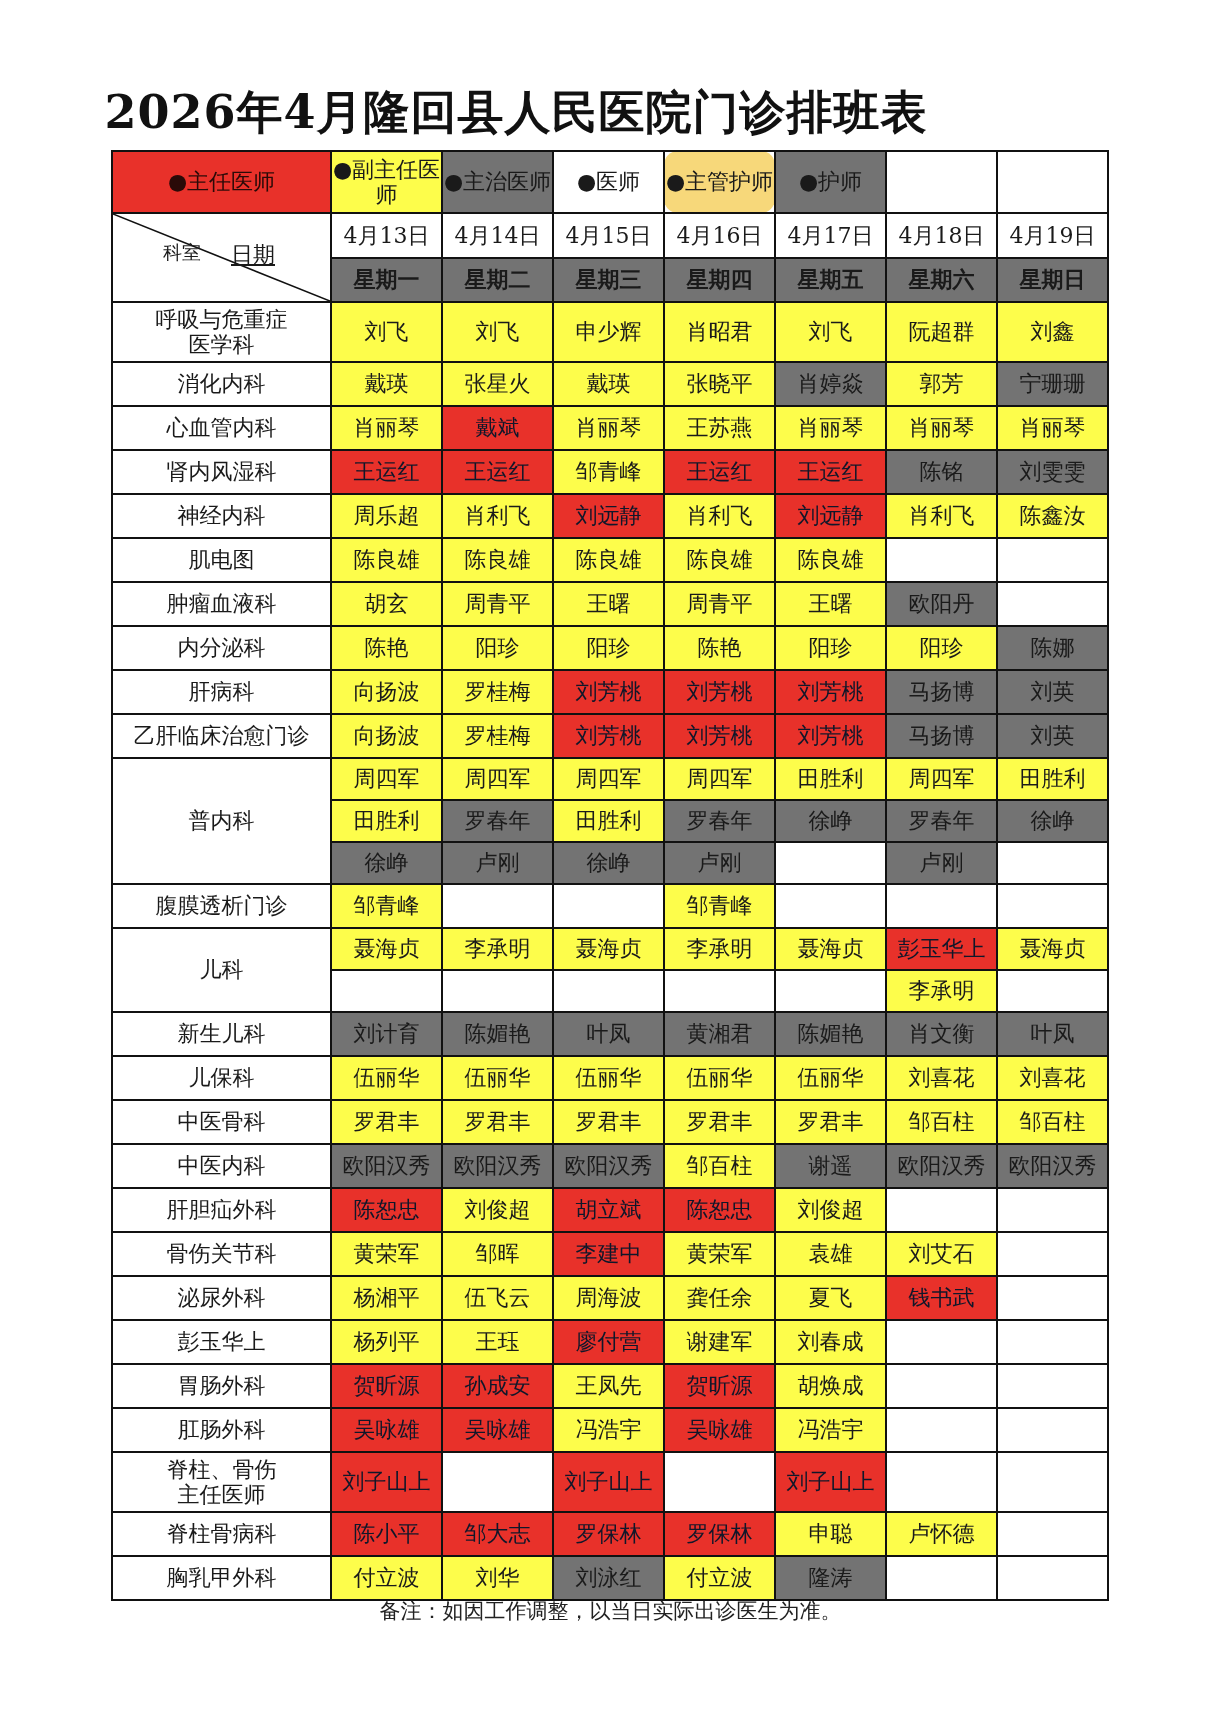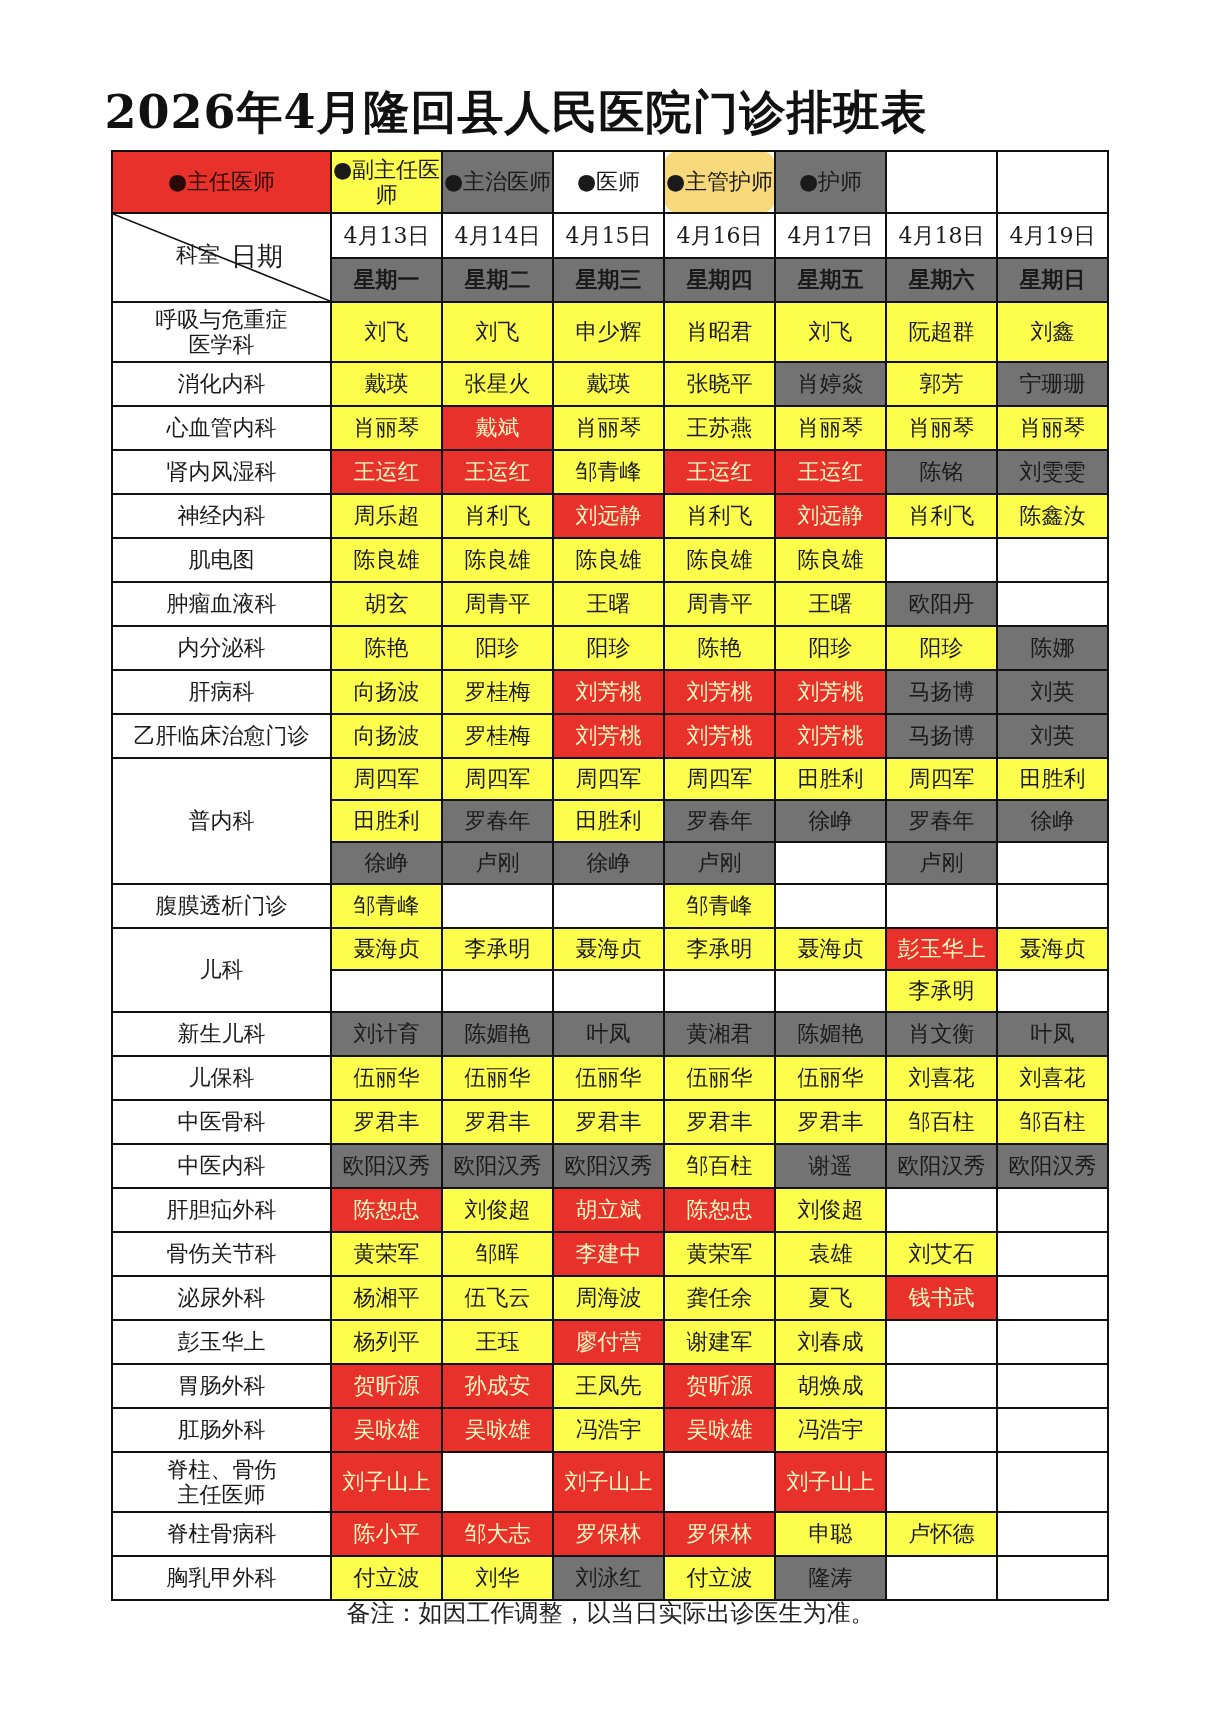--- a/index.html
+++ b/index.html
@@ -31,7 +31,7 @@
   .legend-main { font-size:23px; color:#2a0a08; }
   .diag { position:relative; background:#fff; }
   .diag svg { position:absolute; left:0; top:0; width:100%; height:100%; }
-  .diag .lbl-a { position:absolute; left:50px; top:28px; font-size:22px;margin-left:13px; }
+  .diag .lbl-a { position:absolute; left:50px; top:28px; font-size:19px; }
   .diag .lbl-b { position:absolute; left:118px; top:28px; font-size:26px; }
   .note { position:absolute; left:0; top:1597px; width:1221px; text-align:center; font-size:24px; color:#222; }
 </style>

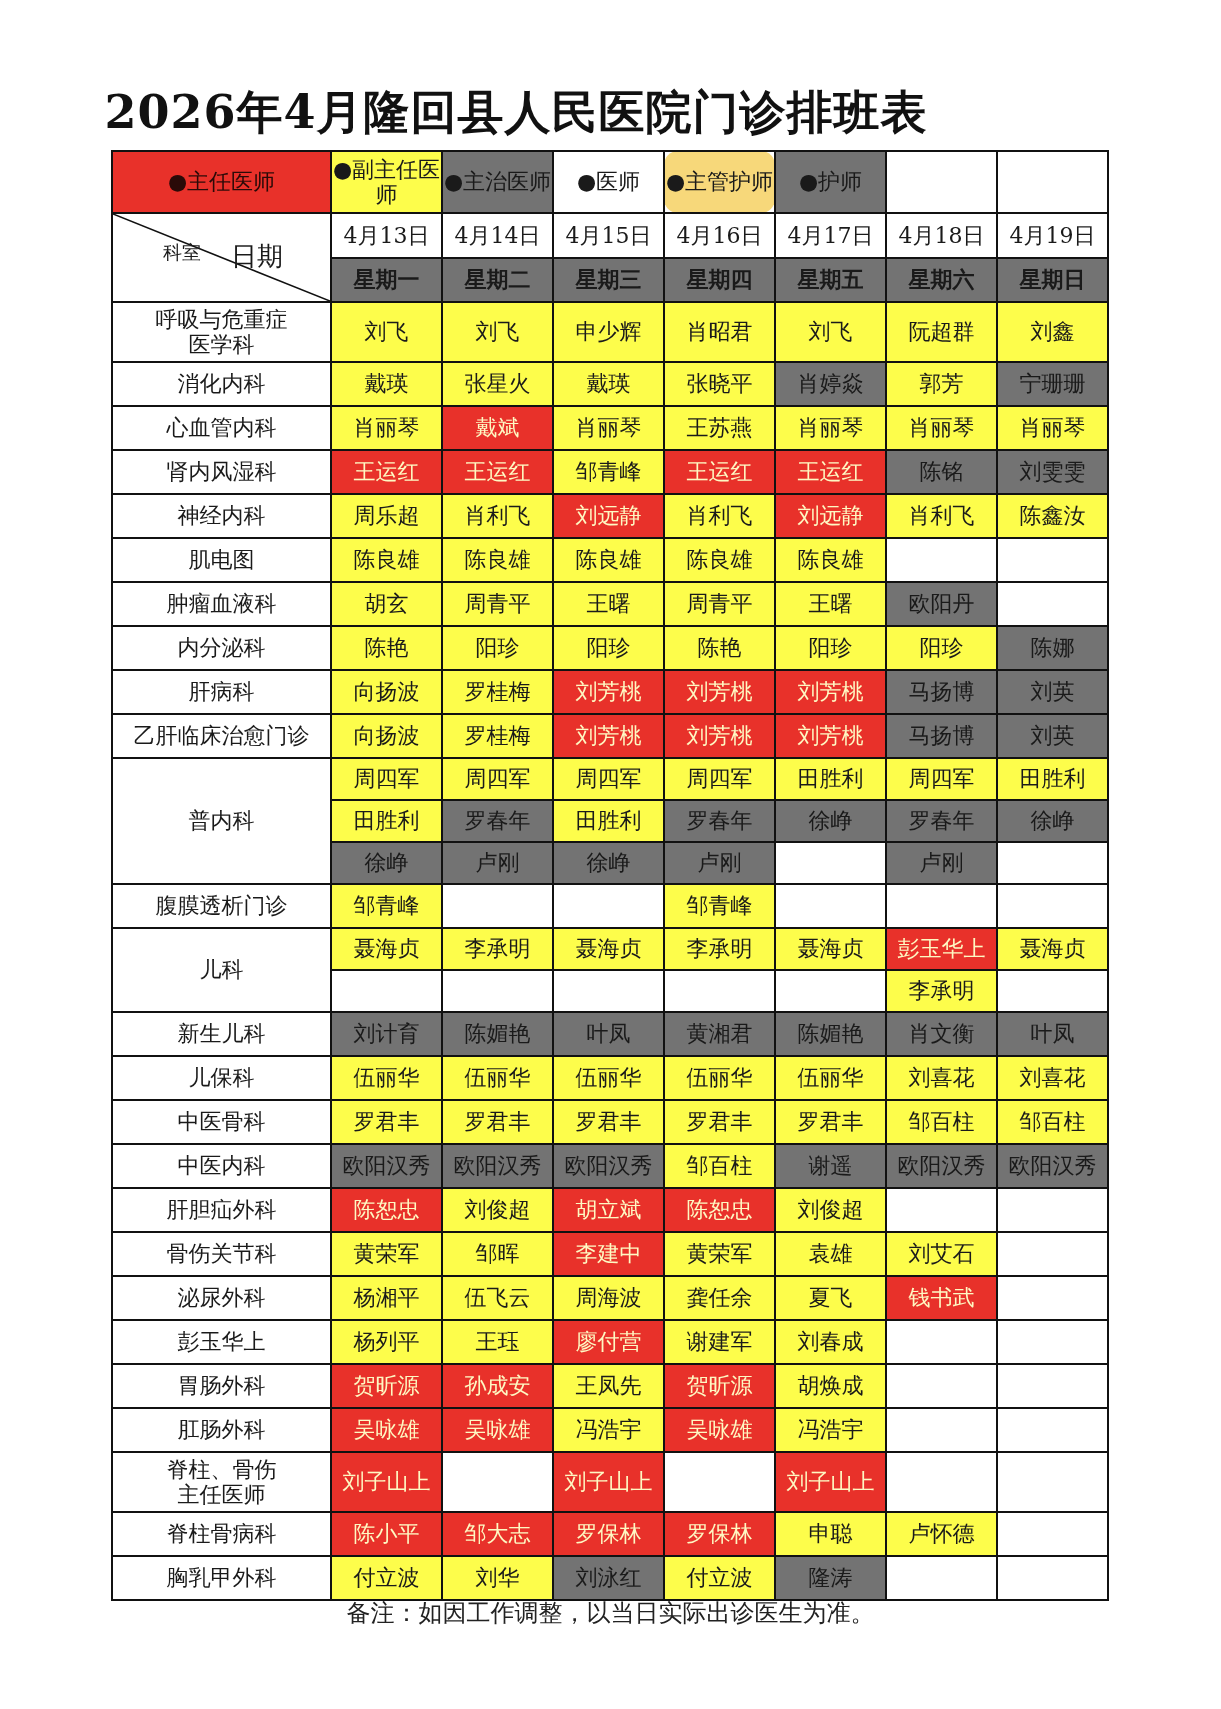--- a/index.html
+++ b/index.html
@@ -32,7 +32,7 @@
   .diag { position:relative; background:#fff; }
   .diag svg { position:absolute; left:0; top:0; width:100%; height:100%; }
   .diag .lbl-a { position:absolute; left:50px; top:28px; font-size:19px; }
-  .diag .lbl-b { position:absolute; left:118px; top:28px; font-size:26px; }
+  .diag .lbl-b { position:absolute; left:118px; top:28px; font-size:22px;text-decoration:underline; }
   .note { position:absolute; left:0; top:1597px; width:1221px; text-align:center; font-size:24px; color:#222; }
 </style>
 </head>

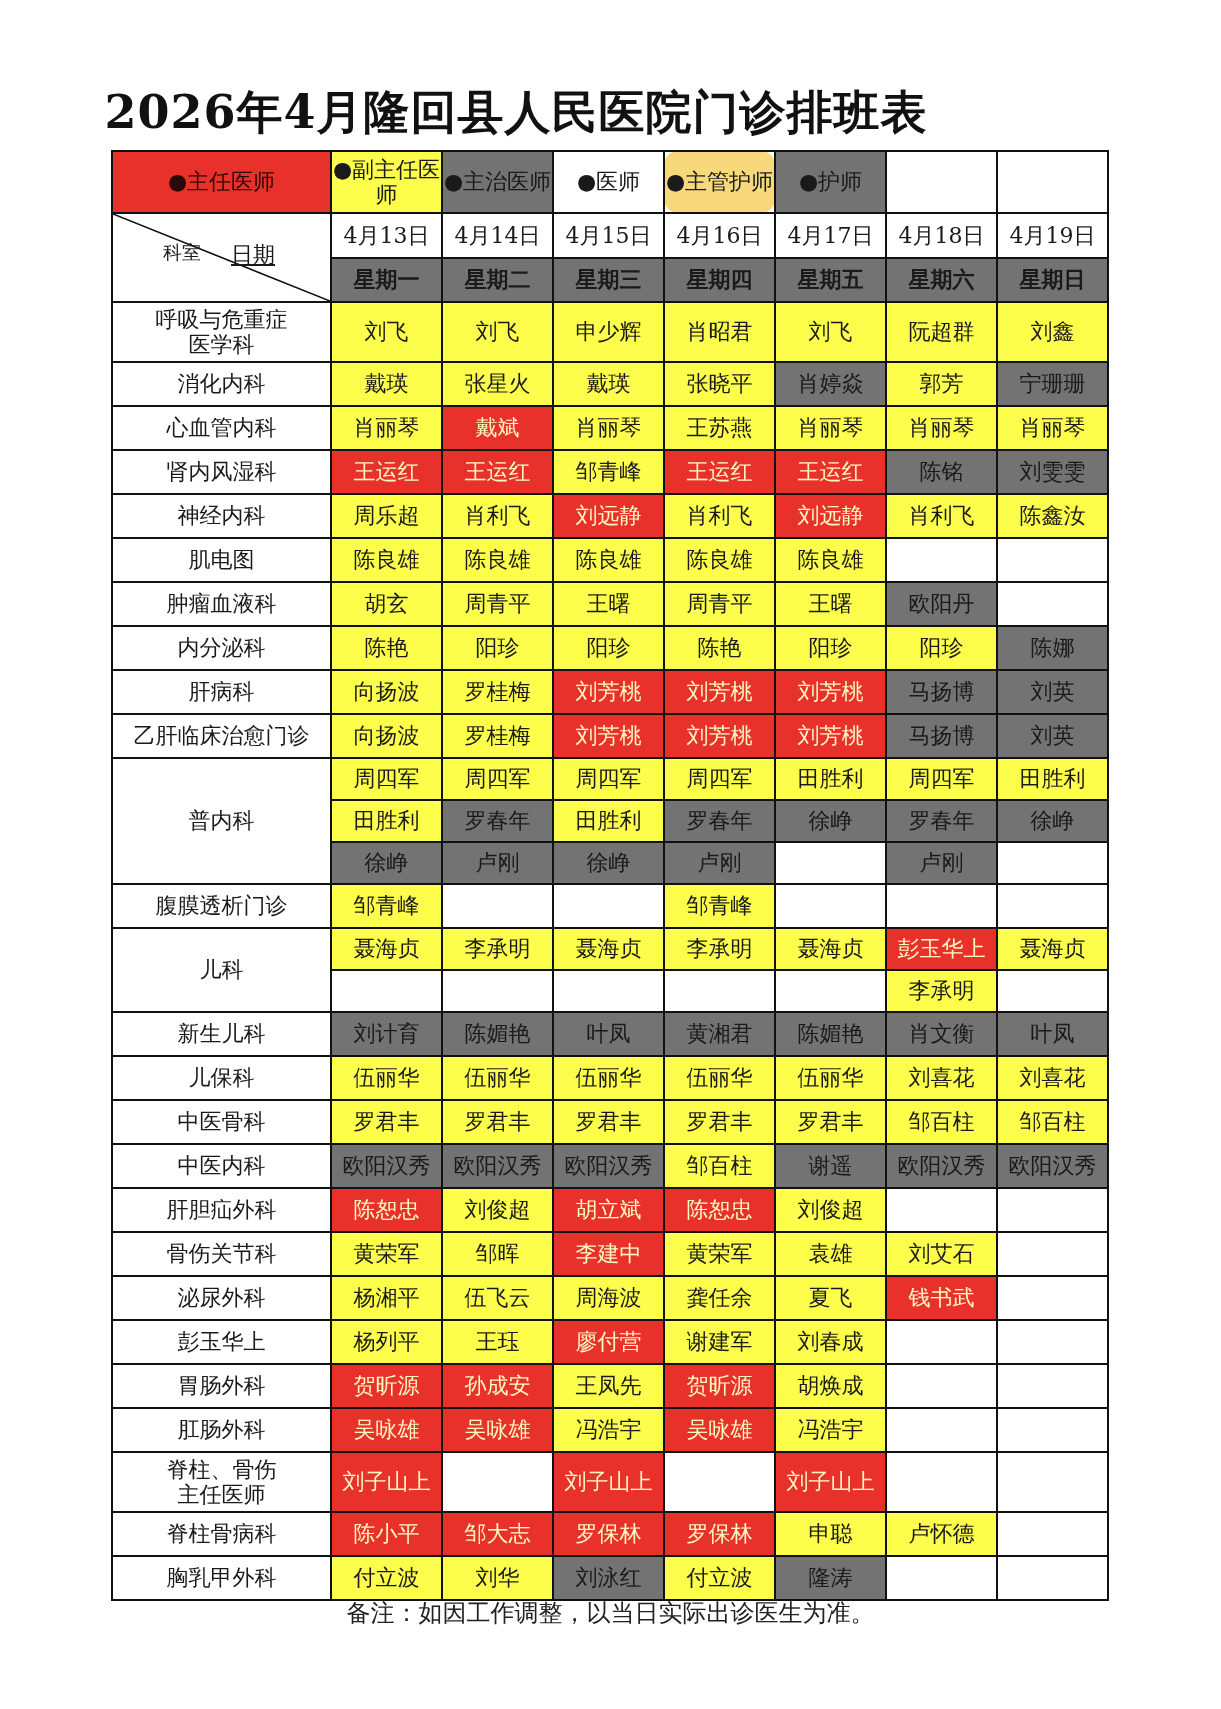--- a/index.html
+++ b/index.html
@@ -21,7 +21,7 @@
   .r-tall td { height:58px; }
   .r-sub td { height:40px; }
   .dept { background:#ffffff; white-space:normal !important; font-size:22px; }
-  .red { background:#e8312a; color:#fef9c3; }
+  .red { background:#e8312a; color:#0f172a; }
   .yel { background:#fdfd4b; }
   .blu { background:#737373; }
   .wht { background:#ffffff;margin-left:6px; }

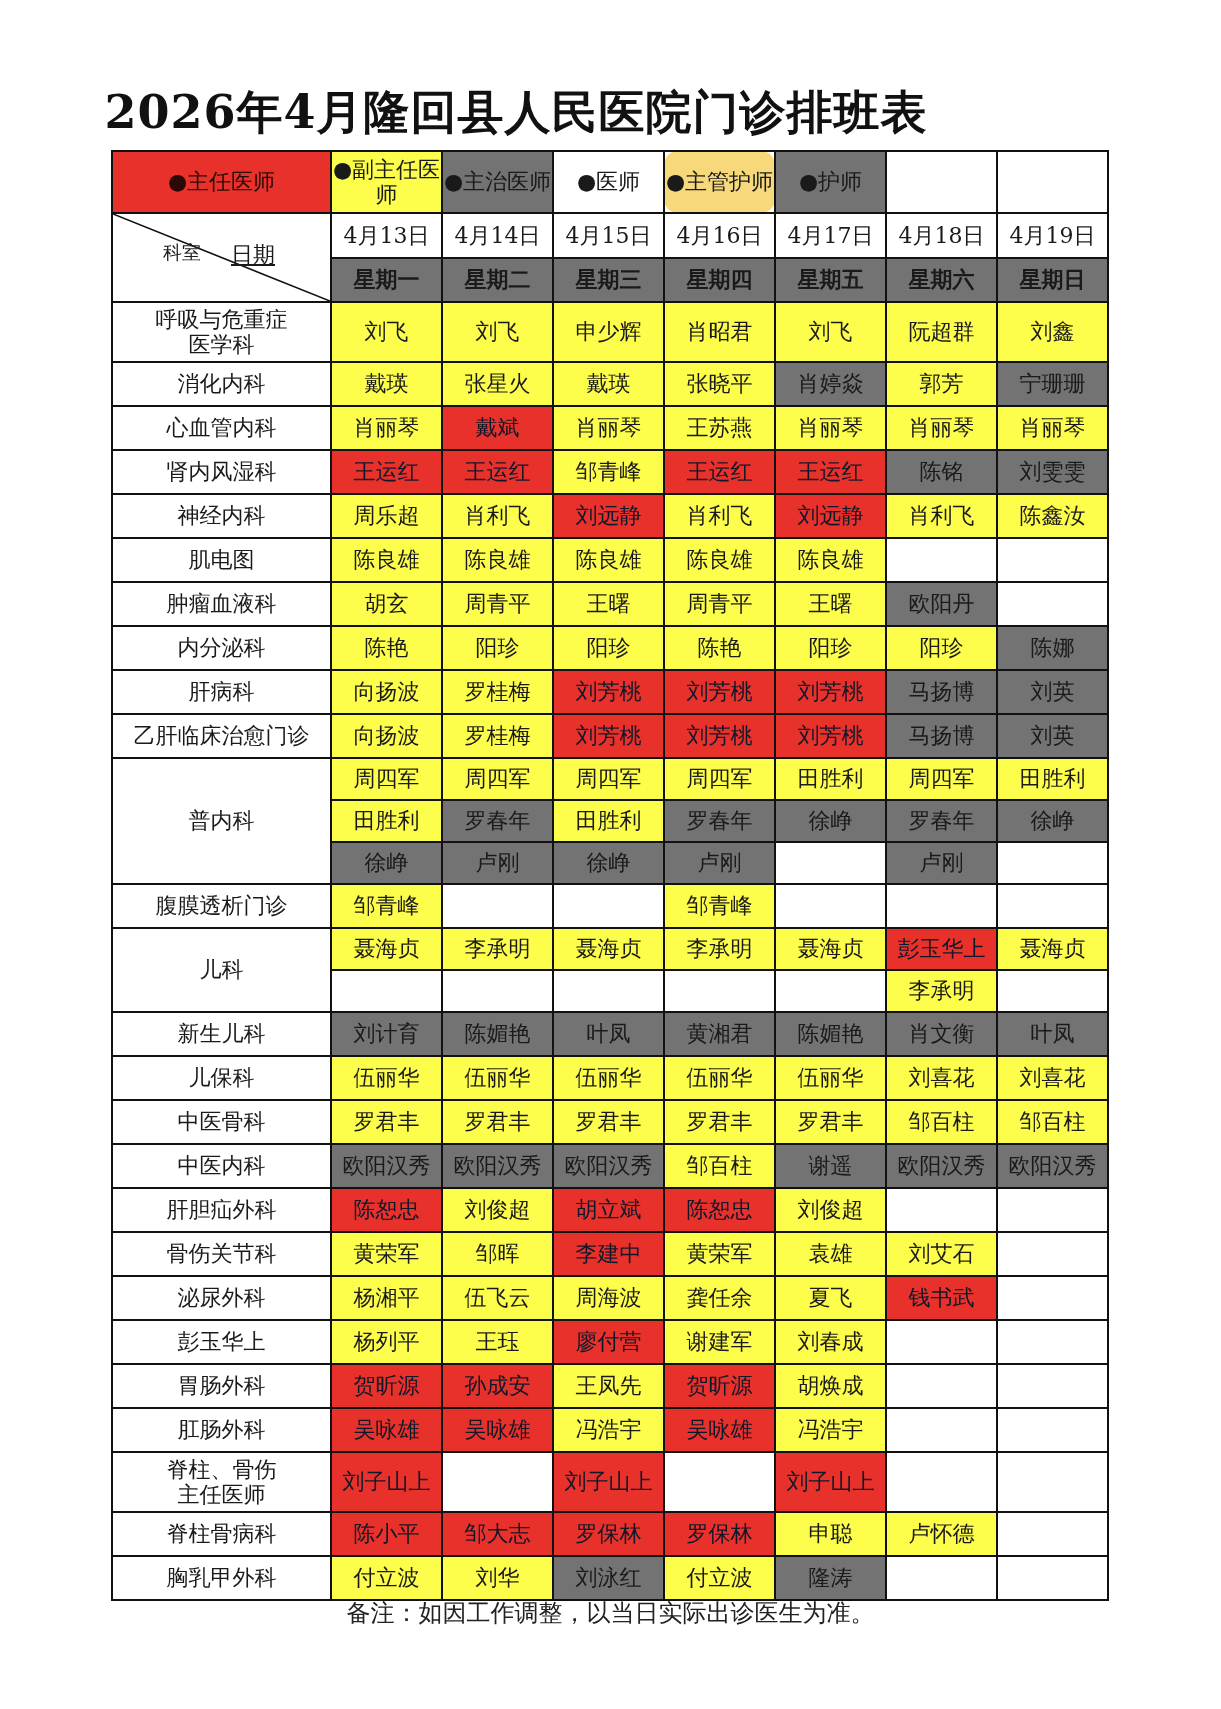--- a/index.html
+++ b/index.html
@@ -33,7 +33,7 @@
   .diag svg { position:absolute; left:0; top:0; width:100%; height:100%; }
   .diag .lbl-a { position:absolute; left:50px; top:28px; font-size:19px; }
   .diag .lbl-b { position:absolute; left:118px; top:28px; font-size:22px;text-decoration:underline; }
-  .note { position:absolute; left:0; top:1597px; width:1221px; text-align:center; font-size:24px; color:#222; }
+  .note { position:absolute; left:0; top:1597px; width:1221px; text-align:center; font-size:21px; color:#222; }
 </style>
 </head>
 <body>

